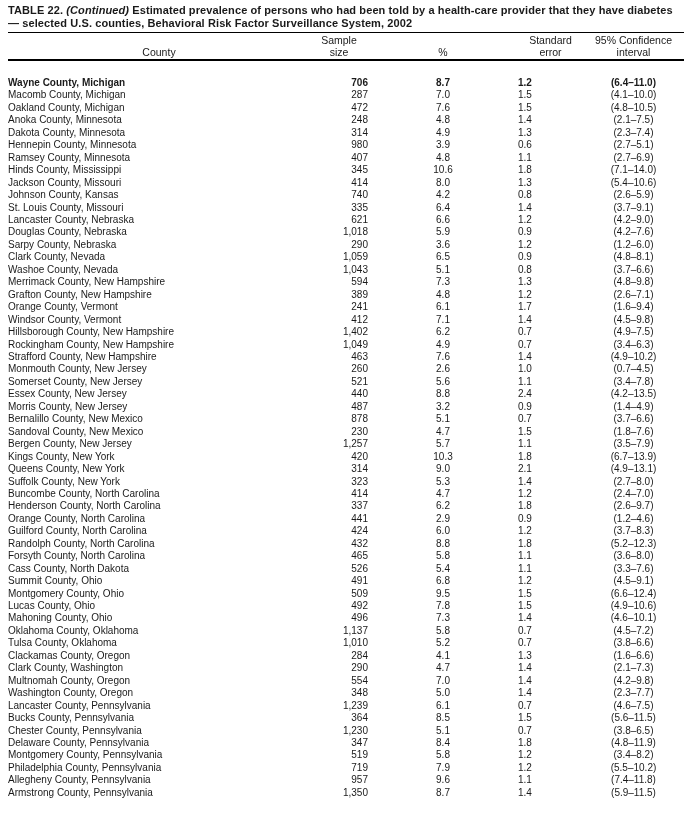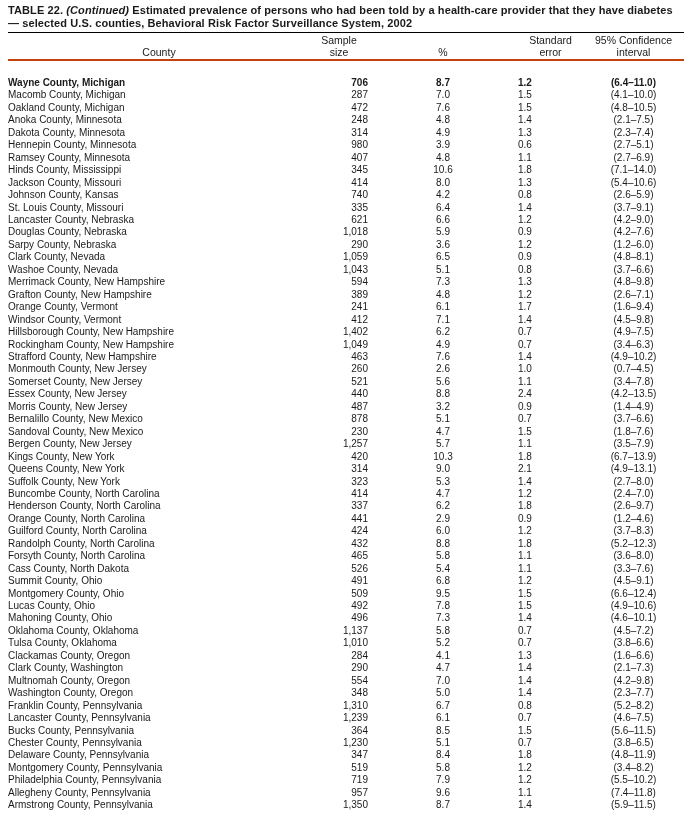--- a/index.html
+++ b/index.html
@@ -46,7 +46,7 @@
     line-height: 12px;
     padding: 1px 0 1px 0;
     vertical-align: bottom;
-    border-bottom: 2px solid #c2410c;
+    border-bottom: 2px solid #000000;
   }
   th.h-county { text-align: center; }
   th.h-sample, th.h-pct, th.h-se, th.h-ci { text-align: center; }

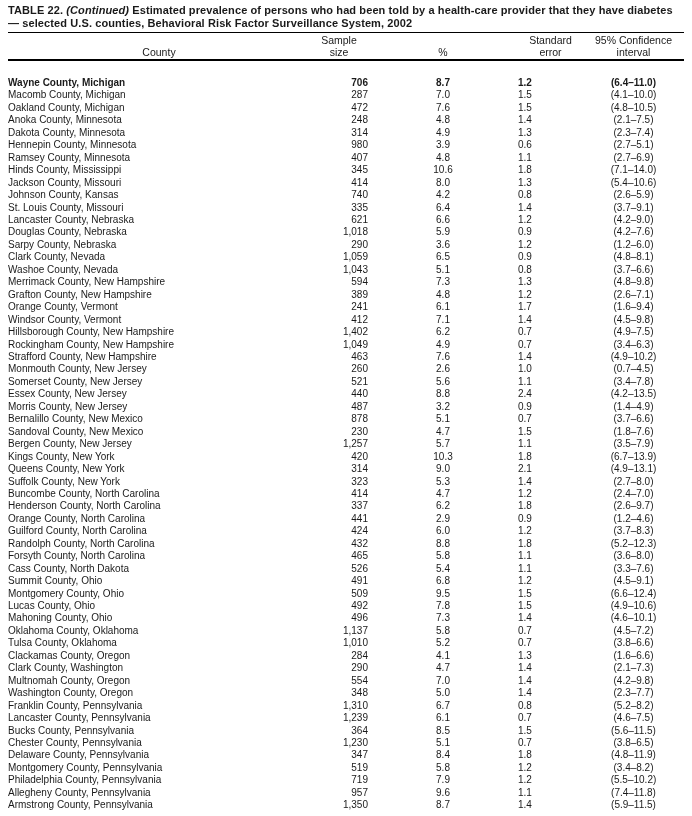--- a/index.html
+++ b/index.html
@@ -456,13 +456,6 @@
           <td class="td-ci">(2.3–7.7)</td>
         </tr>
         <tr>
-          <td class="td-county">Franklin County, Pennsylvania</td>
-          <td class="td-sample">1,310</td>
-          <td class="td-pct">6.7</td>
-          <td class="td-se">0.8</td>
-          <td class="td-ci">(5.2–8.2)</td>
-        </tr>
-        <tr>
           <td class="td-county">Lancaster County, Pennsylvania</td>
           <td class="td-sample">1,239</td>
           <td class="td-pct">6.1</td>

